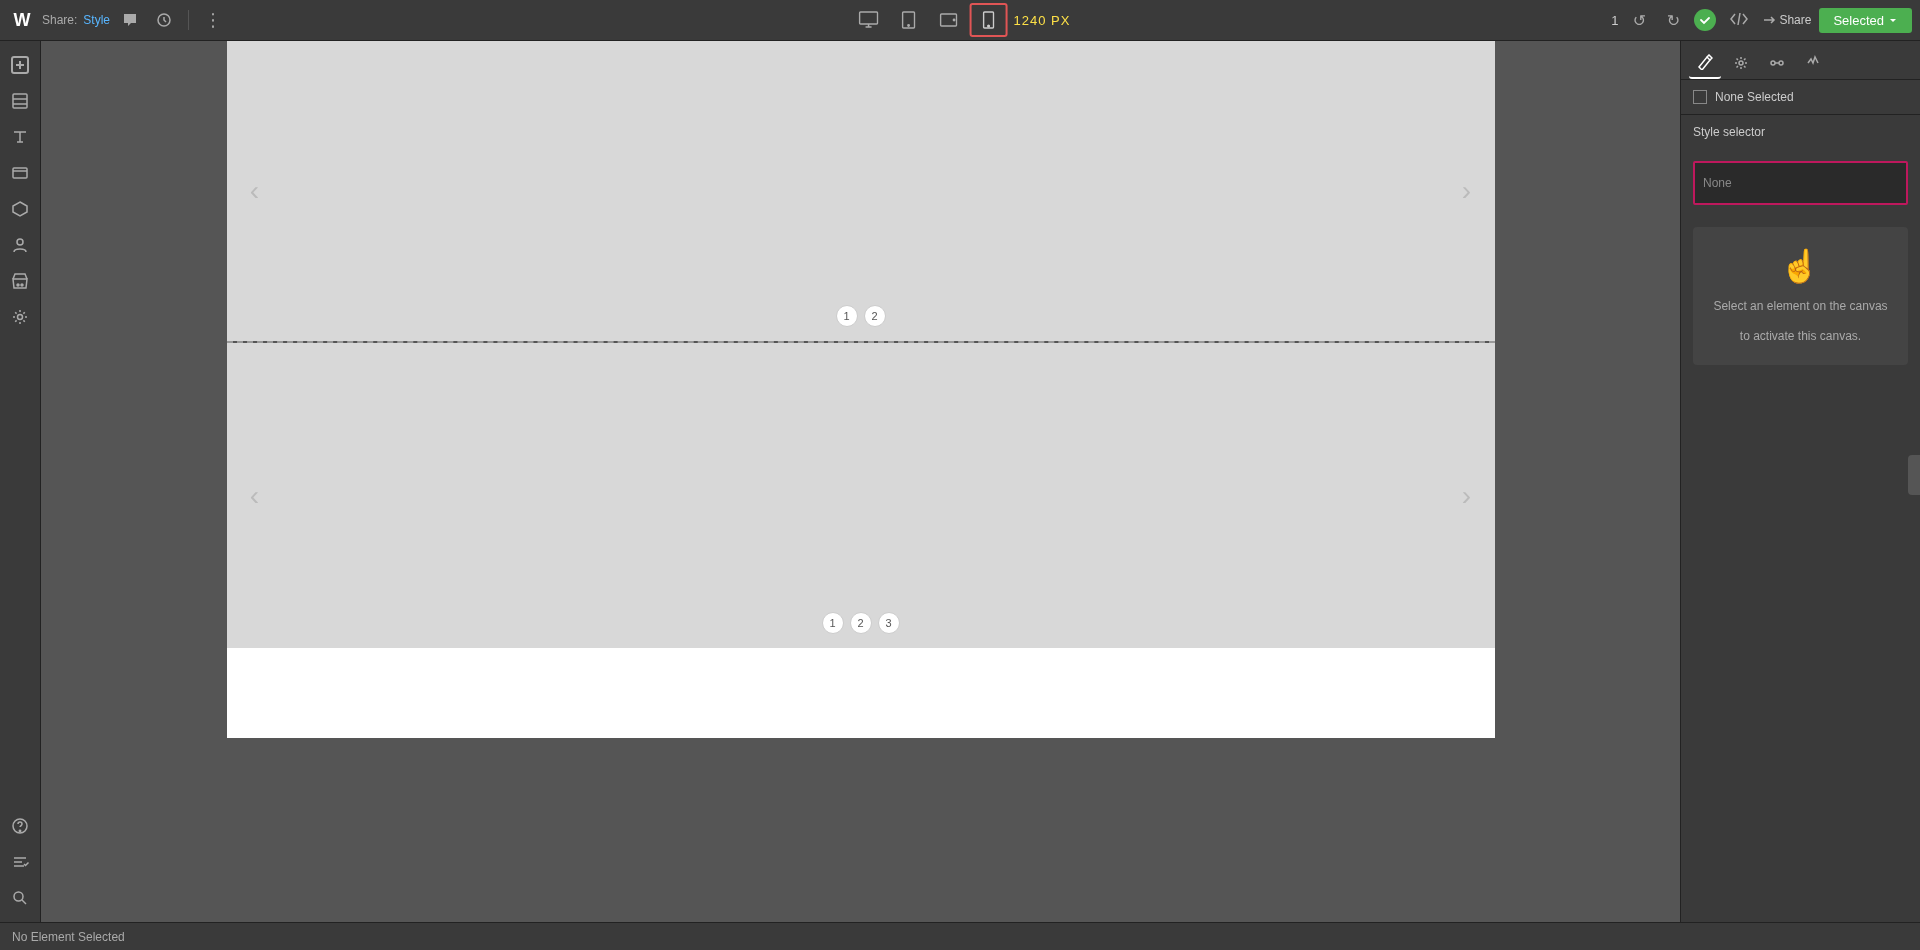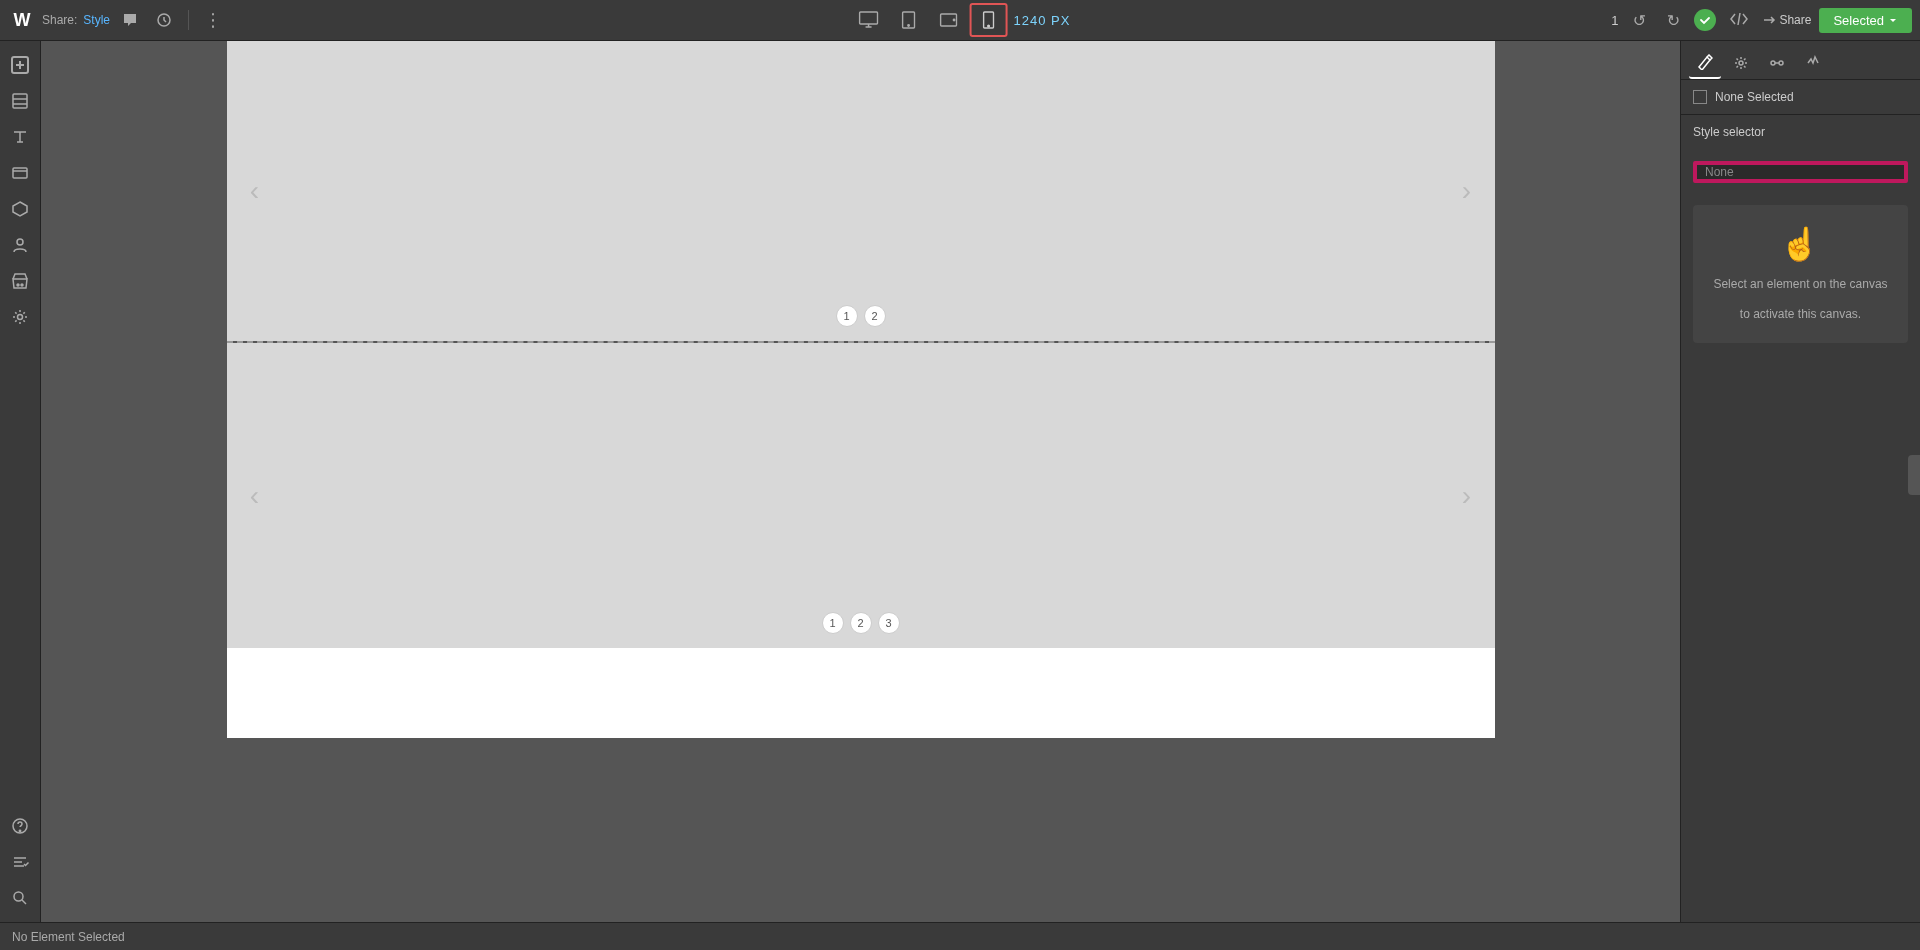--- a/index.html
+++ b/index.html
@@ -62,7 +62,7 @@
       color: #fff;
     }
     .px-display {
-      color: #7dd3fc;
+      color: #fde047;
       font-size: 13px;
       margin-left: 4px;
       letter-spacing: 1px;

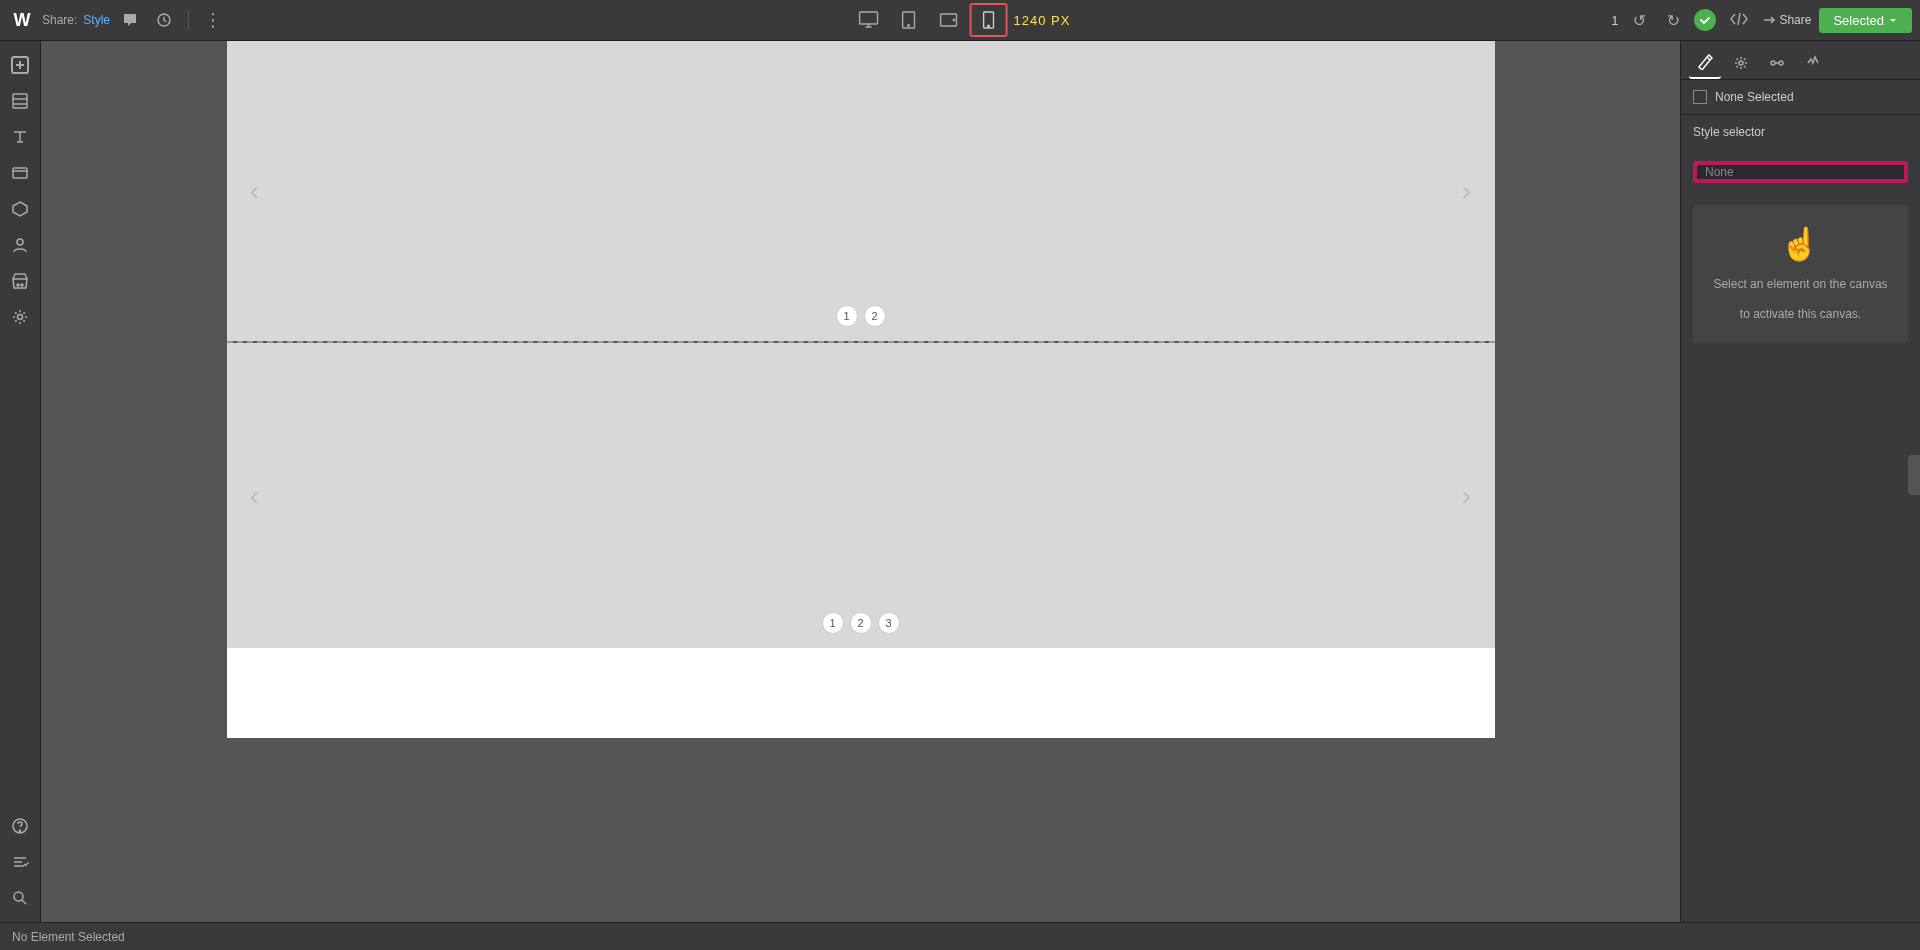--- a/index.html
+++ b/index.html
@@ -269,10 +269,10 @@
     .style-selector-dropdown {
       width: 100%;
       background: #2a2a2a;
-      border: 4px solid #be185d;
+      border: 2px solid #be185d;
       color: #888;
       font-size: 12px;
-      padding: 0 8px;
+      padding: 13px 8px;
       border-radius: 2px;
     }
 

